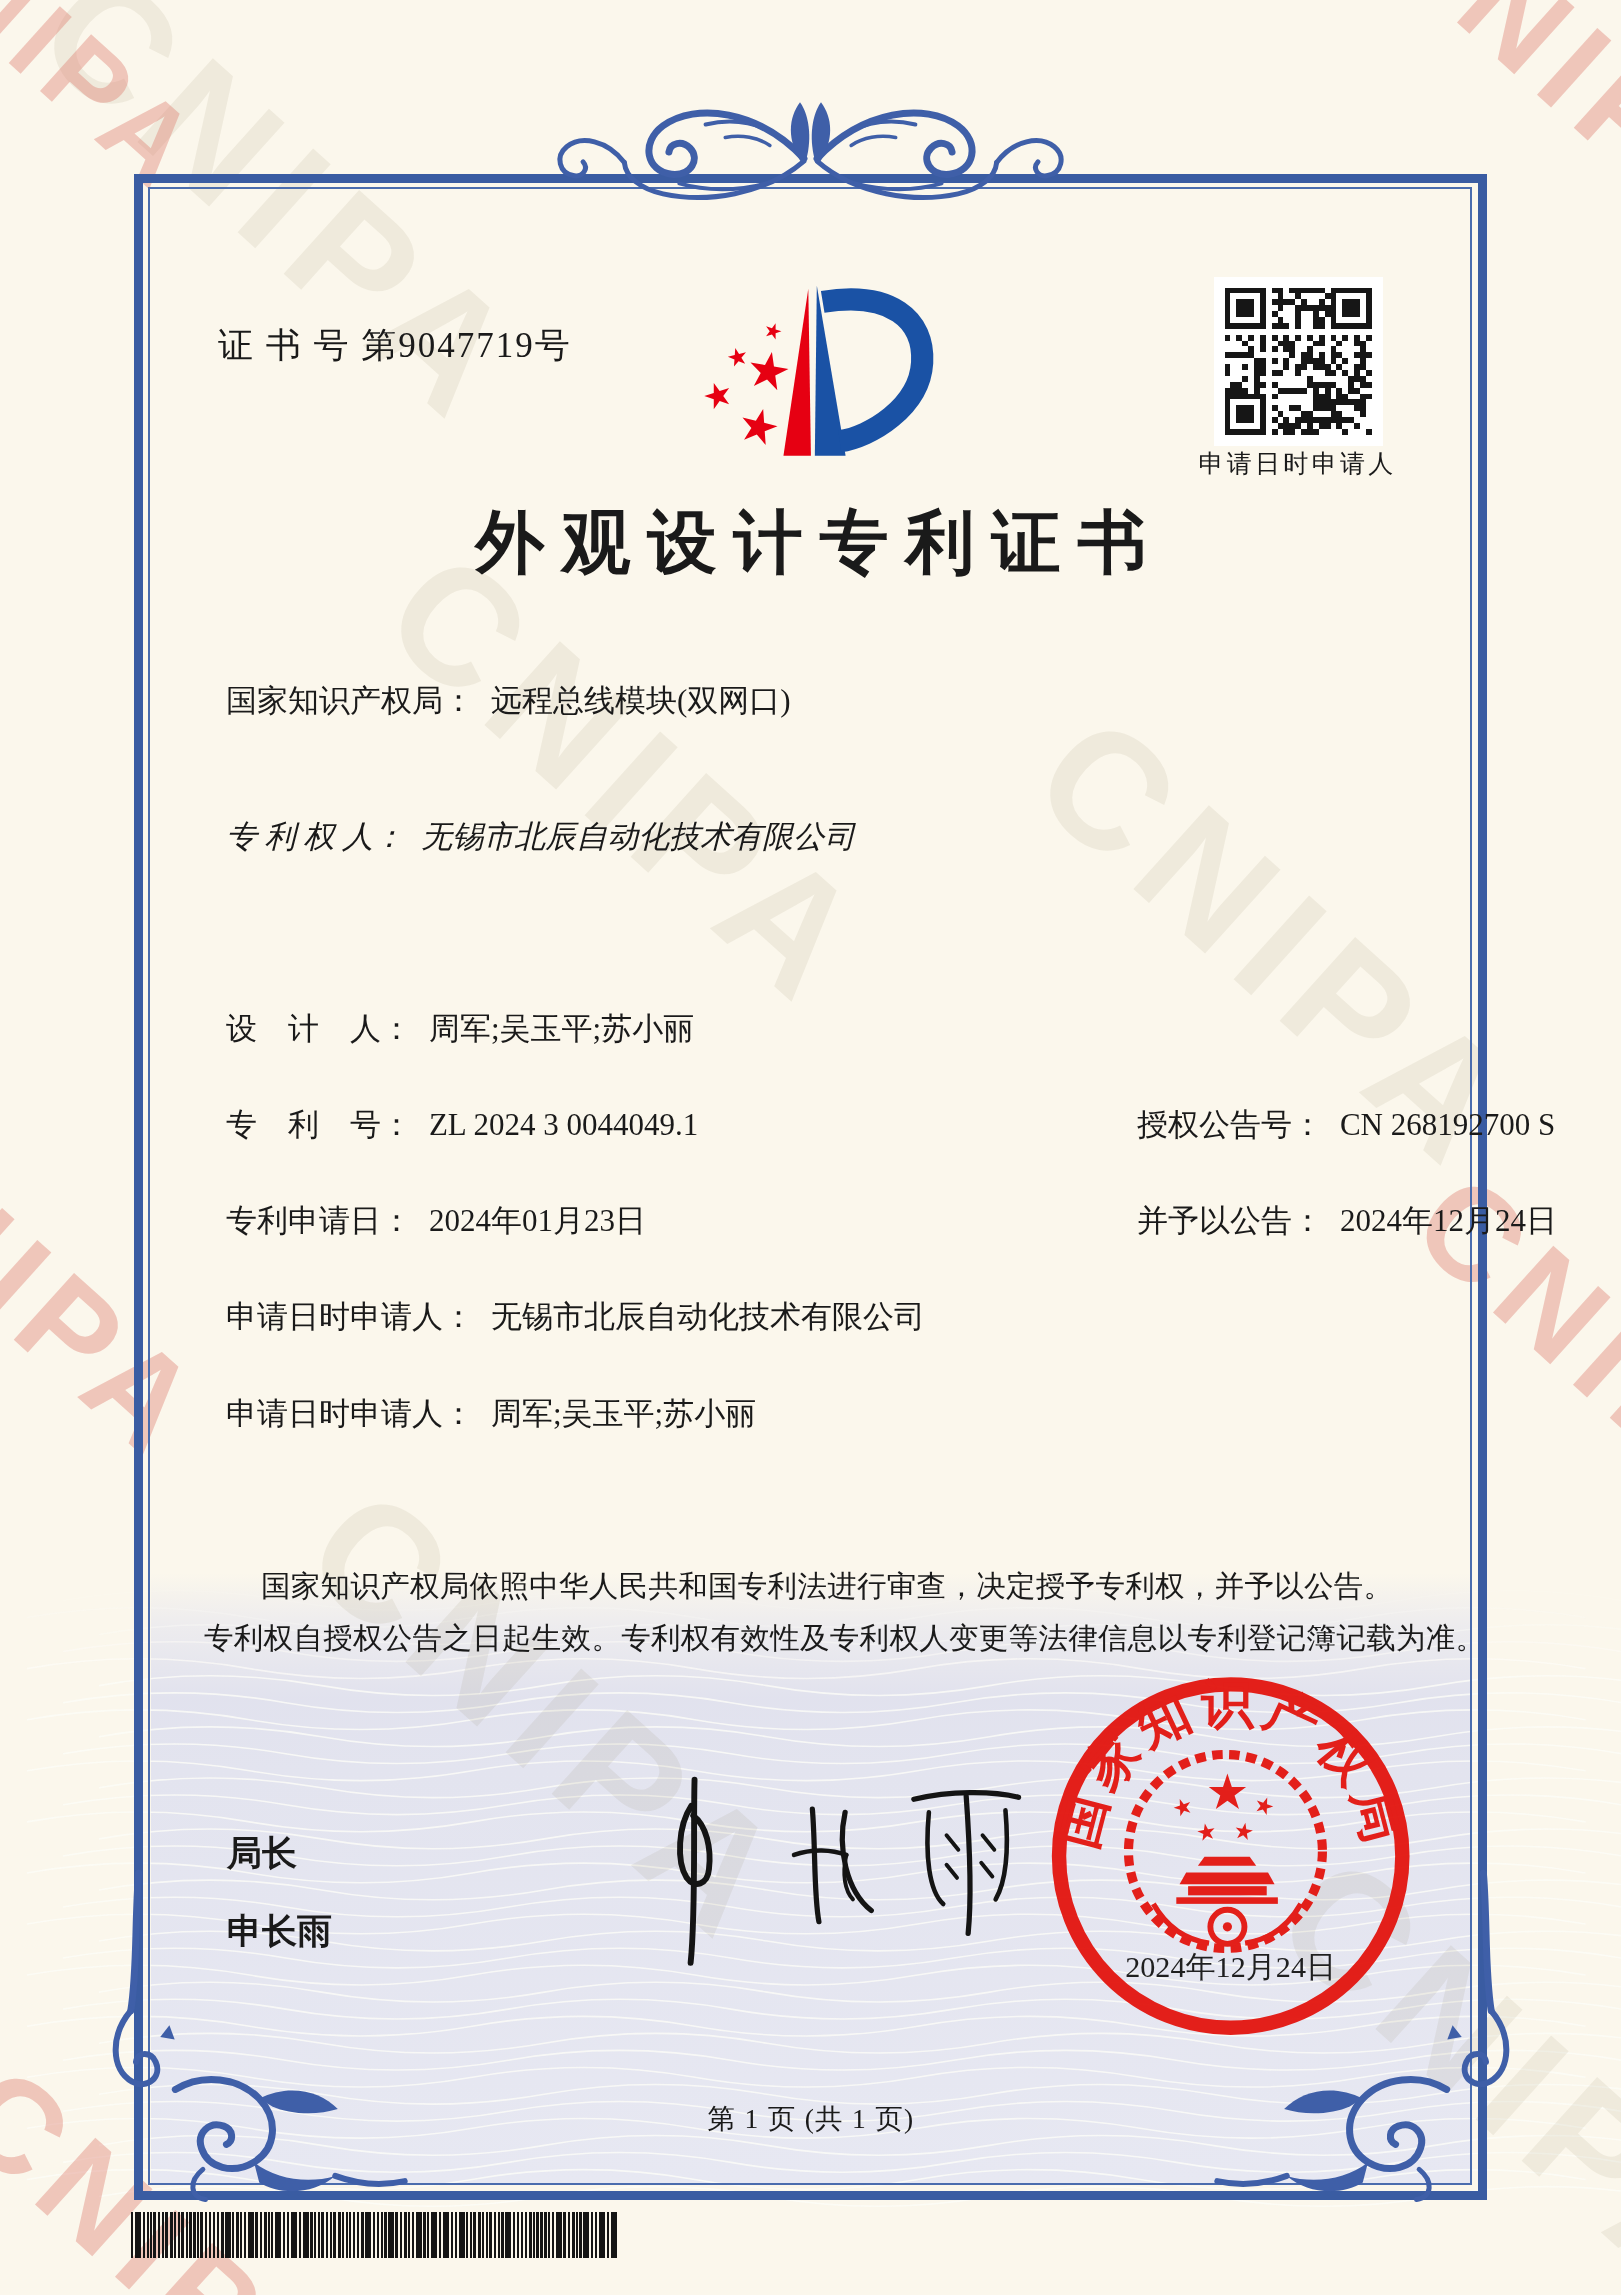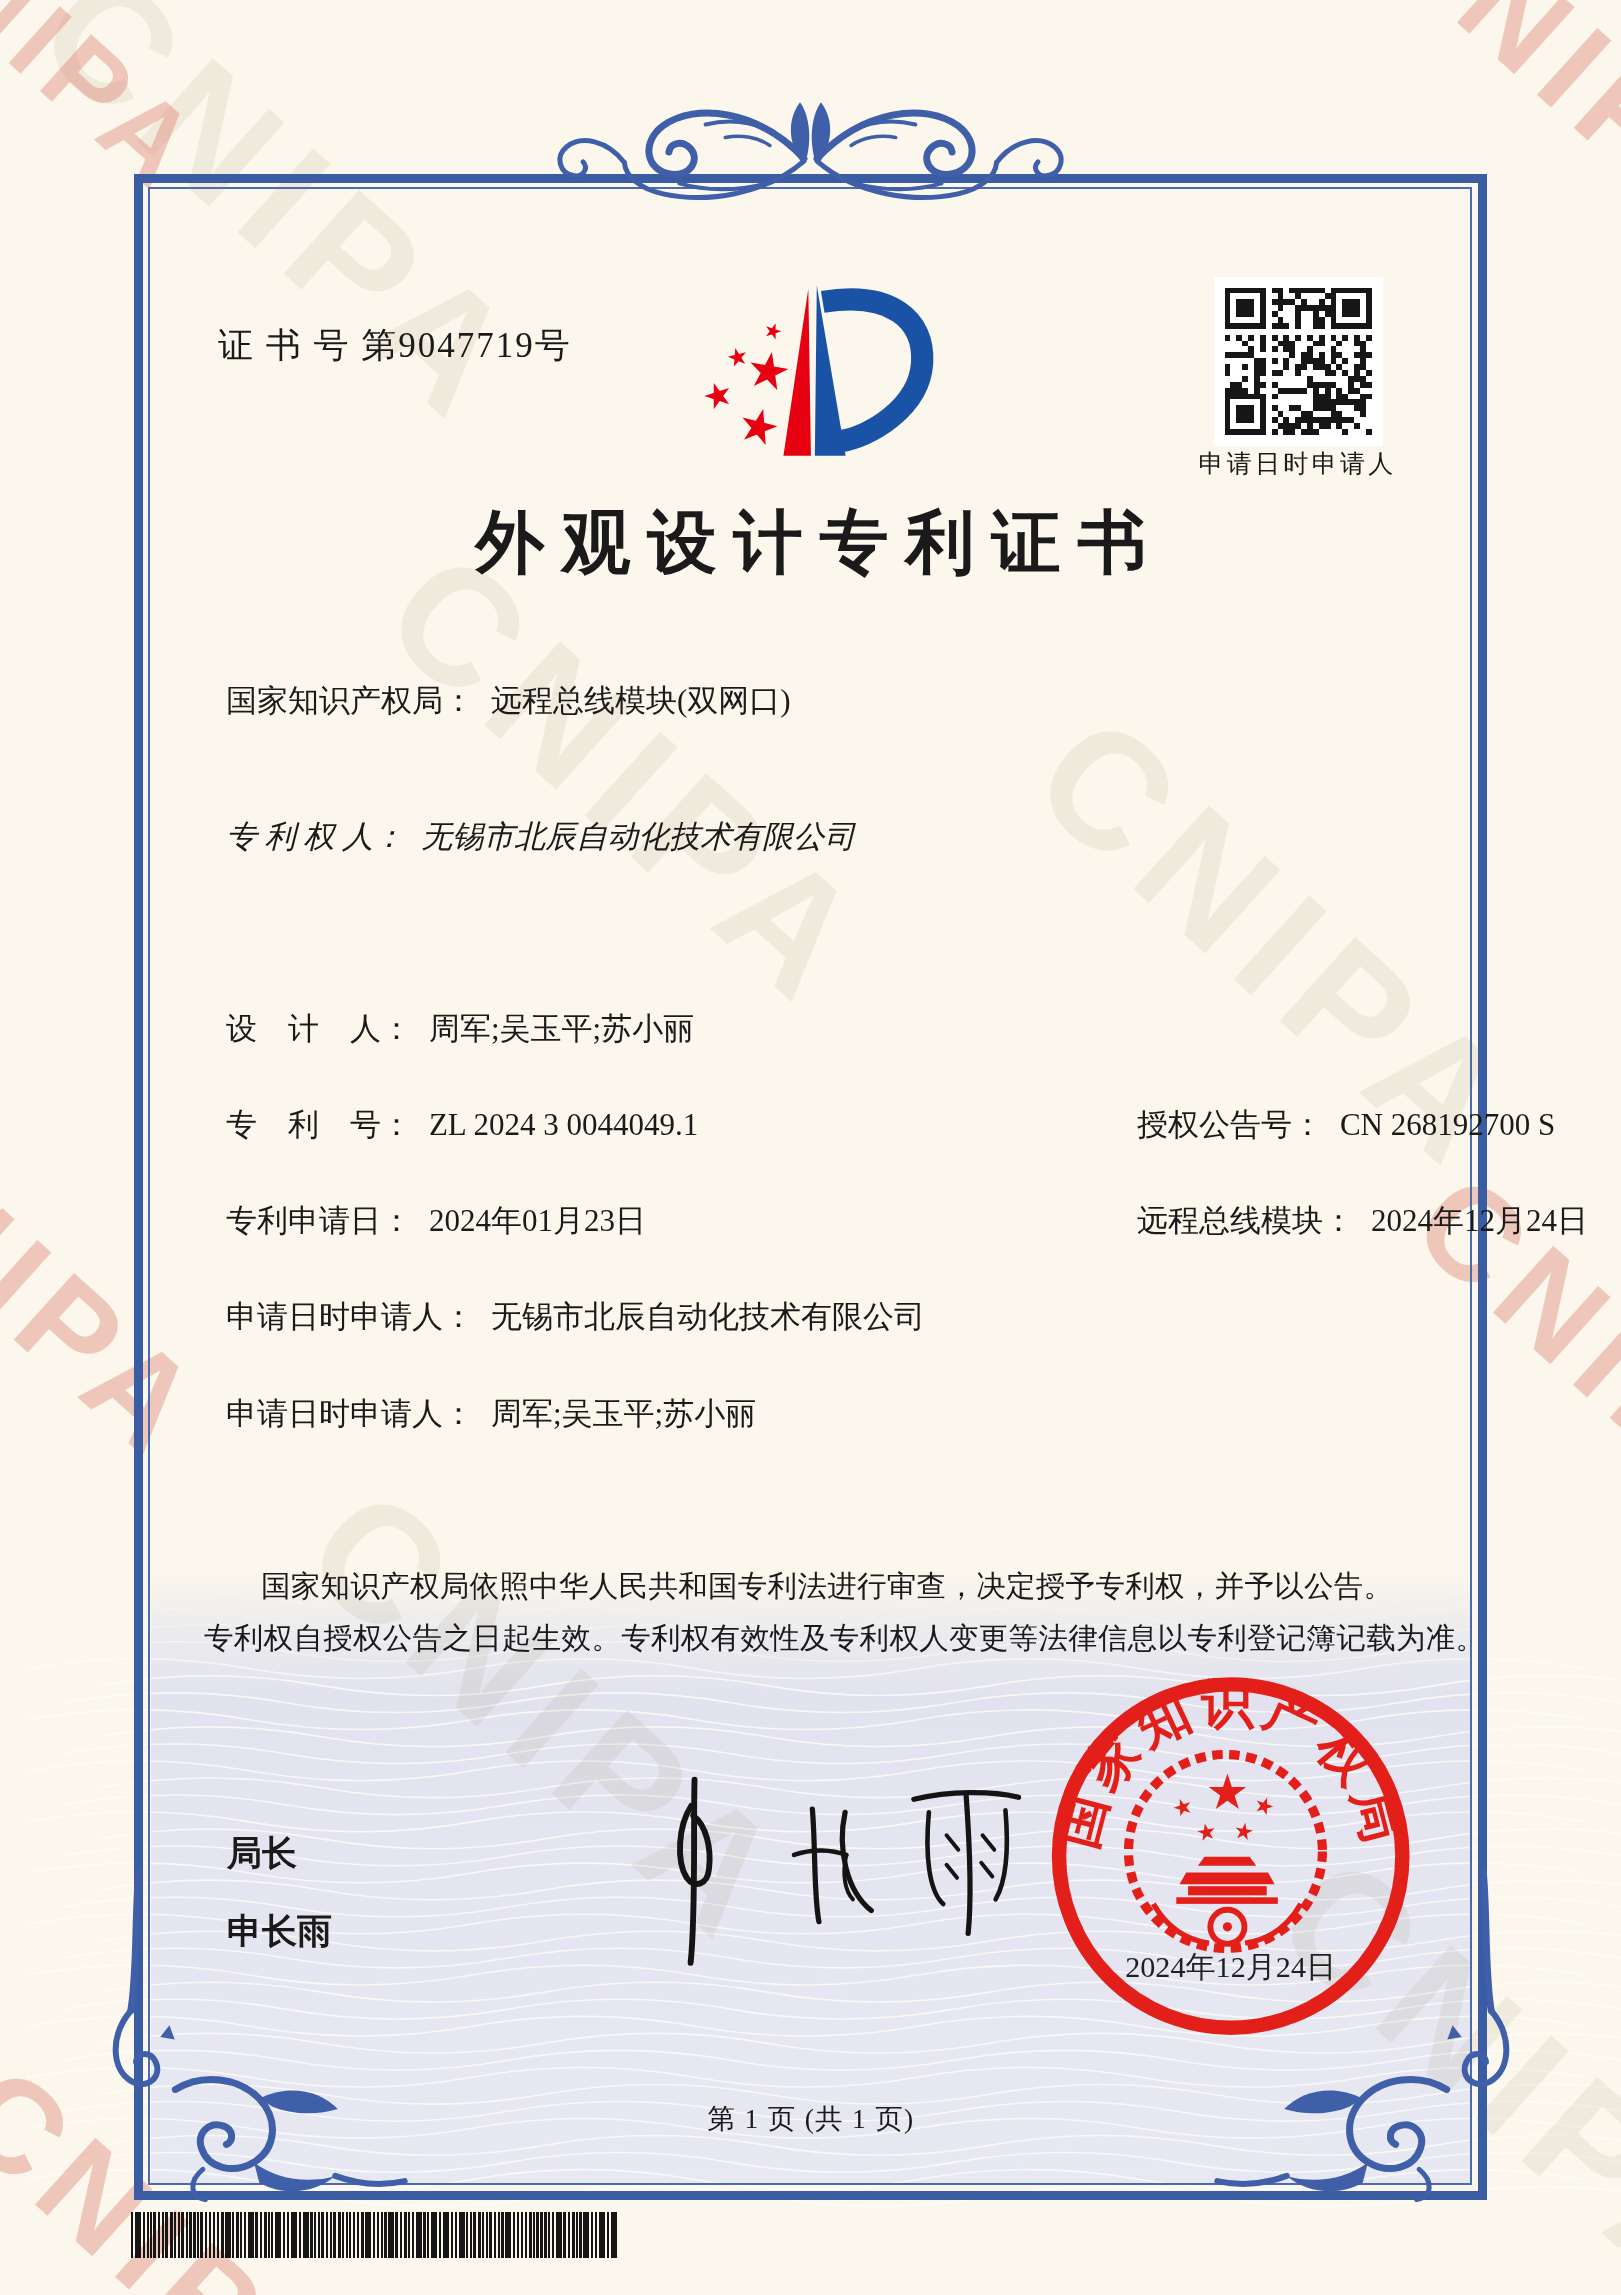--- a/index.html
+++ b/index.html
@@ -830,7 +830,7 @@
     <span class="lbl">专利申请日：</span>
     <span class="val">2024年01月23日</span>
     <span class="col2">
-      <span class="lbl">远程总线模块：</span>
+      <span class="lbl">并予以公告：</span>
       <span class="val">2024年12月24日</span>
     </span>
   </div>

